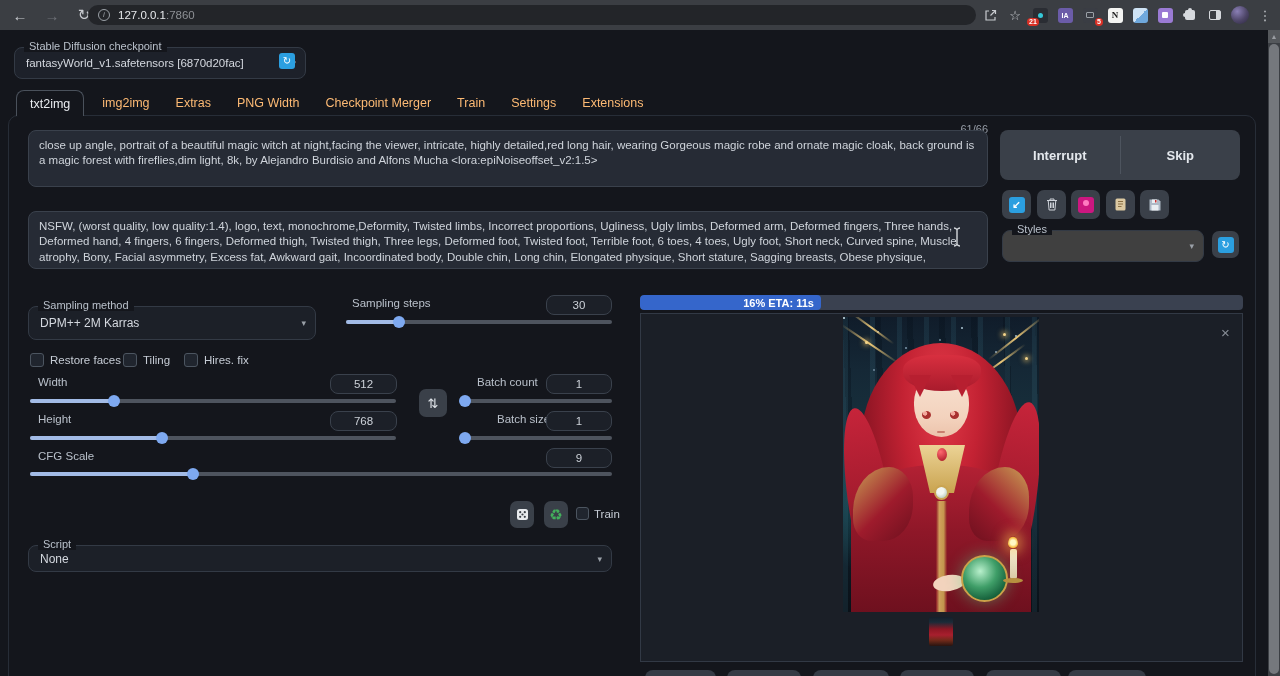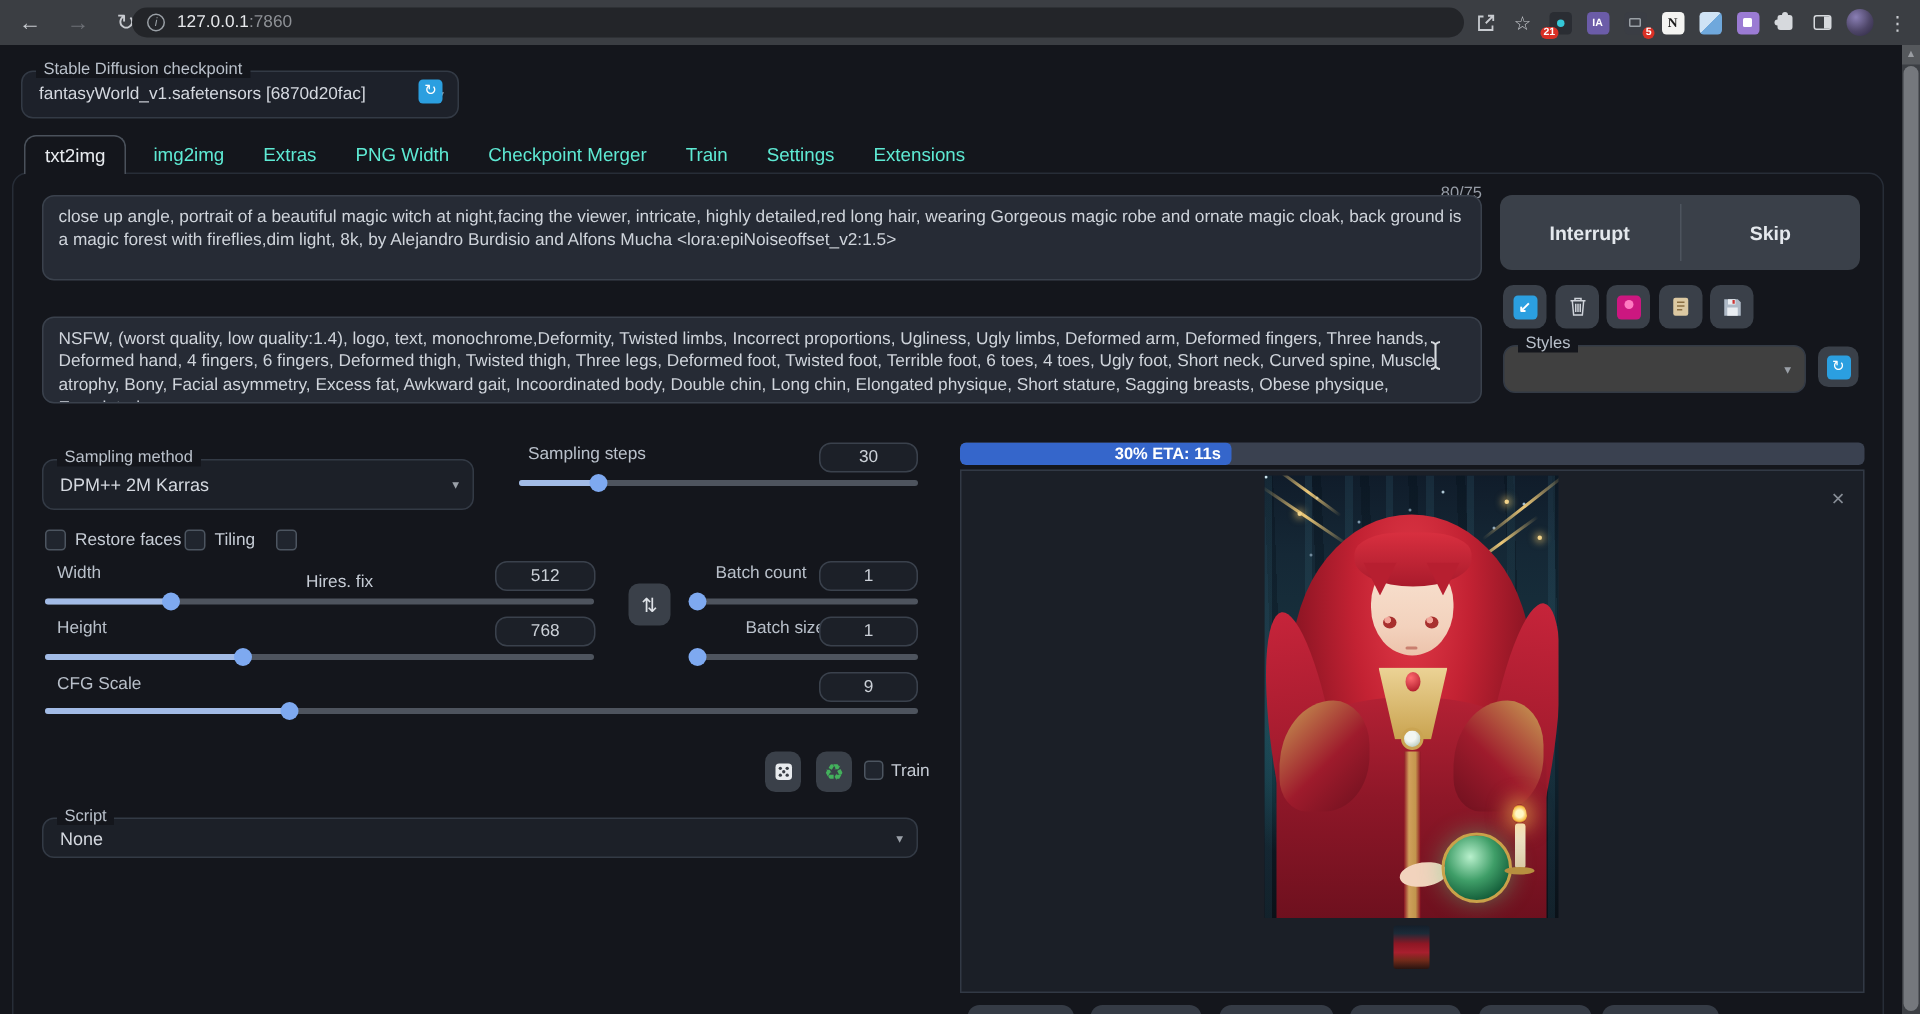--- a/index.html
+++ b/index.html
@@ -44,7 +44,7 @@
   .ckpt-refresh { position:absolute; left:279px; top:53px; width:16px; height:16px; border-radius:3px; background:#2b9fe0; color:#fff; font-size:10px; line-height:16px; text-align:center; }
   .tabs { position:absolute; left:16px; top:90px; height:26px; display:flex; align-items:center; }
   .tab-active { height:26px; padding:0 13px; border:1px solid #4a515b; border-bottom:none; border-radius:8px 8px 0 0; background:#14161c; color:#e8ebef; font-size:12.5px; display:flex; align-items:center; margin-right:18px; position:relative; z-index:2; }
-  .tab { color:#5eead4; font-size:12.5px; margin-right:26px; }
+  .tab { color:#fdba74; font-size:12.5px; margin-right:26px; }
   .content-wrap { position:absolute; left:8px; top:115px; width:1248px; height:600px; border:1px solid #272d37; border-radius:10px; }
   
   .counter { position:absolute; left:900px; top:123px; width:88px; text-align:right; font-size:11px; color:#969ca6; }

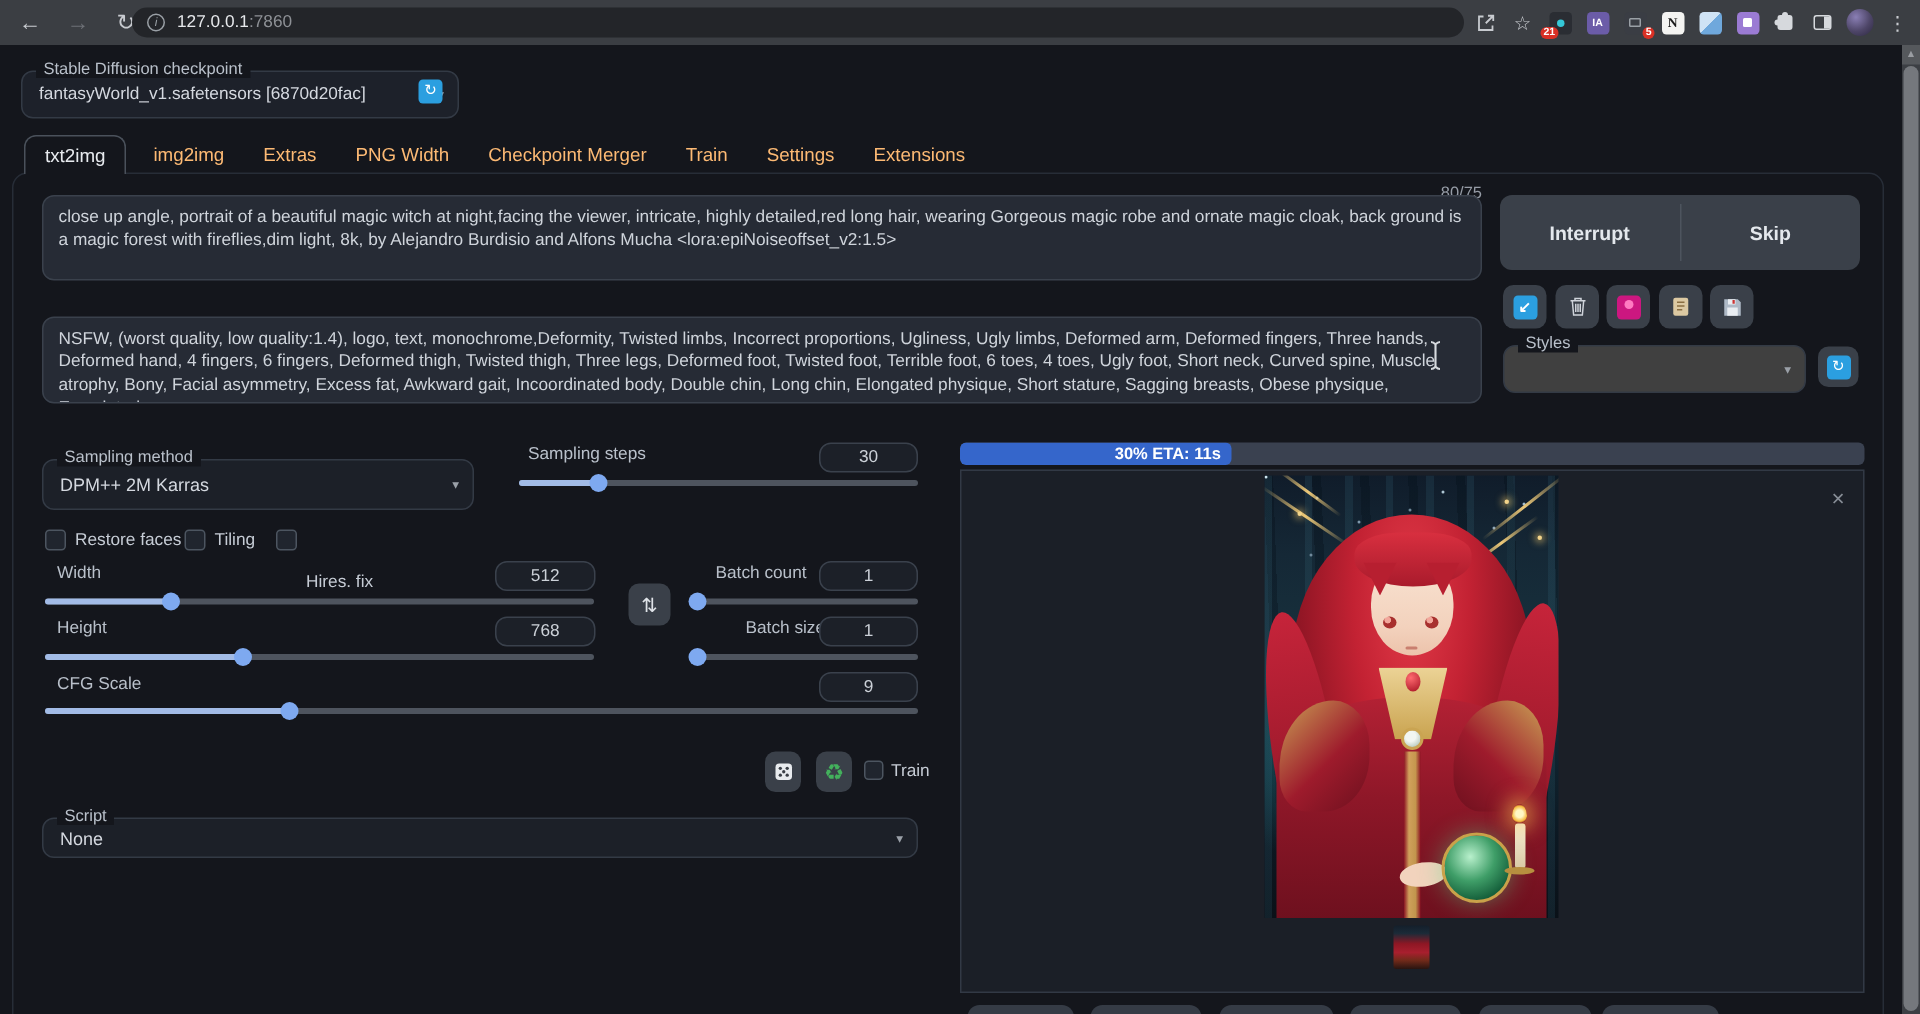--- a/index.html
+++ b/index.html
@@ -196,7 +196,7 @@
   </div>
   <div class="content-wrap"></div>
 
-  <div class="counter">80/75</div>
+  <div class="counter">61/66</div>
   <textarea class="ta" style="top: 130px; height: 57px;" spellcheck="false">close up angle, portrait of a beautiful magic witch at night,facing the viewer, intricate, highly detailed,red long hair, wearing Gorgeous magic robe and ornate magic cloak, back ground is a magic forest with fireflies,dim light, 8k, by Alejandro Burdisio and Alfons Mucha &lt;lora:epiNoiseoffset_v2:1.5&gt;</textarea>
   <textarea class="ta" style="top: 211px; height: 58px;" spellcheck="false">NSFW, (worst quality, low quality:1.4), logo, text, monochrome,Deformity, Twisted limbs, Incorrect proportions, Ugliness, Ugly limbs, Deformed arm, Deformed fingers, Three hands, Deformed hand, 4 fingers, 6 fingers, Deformed thigh, Twisted thigh, Three legs, Deformed foot, Twisted foot, Terrible foot, 6 toes, 4 toes, Ugly foot, Short neck, Curved spine, Muscle atrophy, Bony, Facial asymmetry, Excess fat, Awkward gait, Incoordinated body, Double chin, Long chin, Elongated physique, Short stature, Sagging breasts, Obese physique, Emaciated</textarea>
   <div class="ibeam">

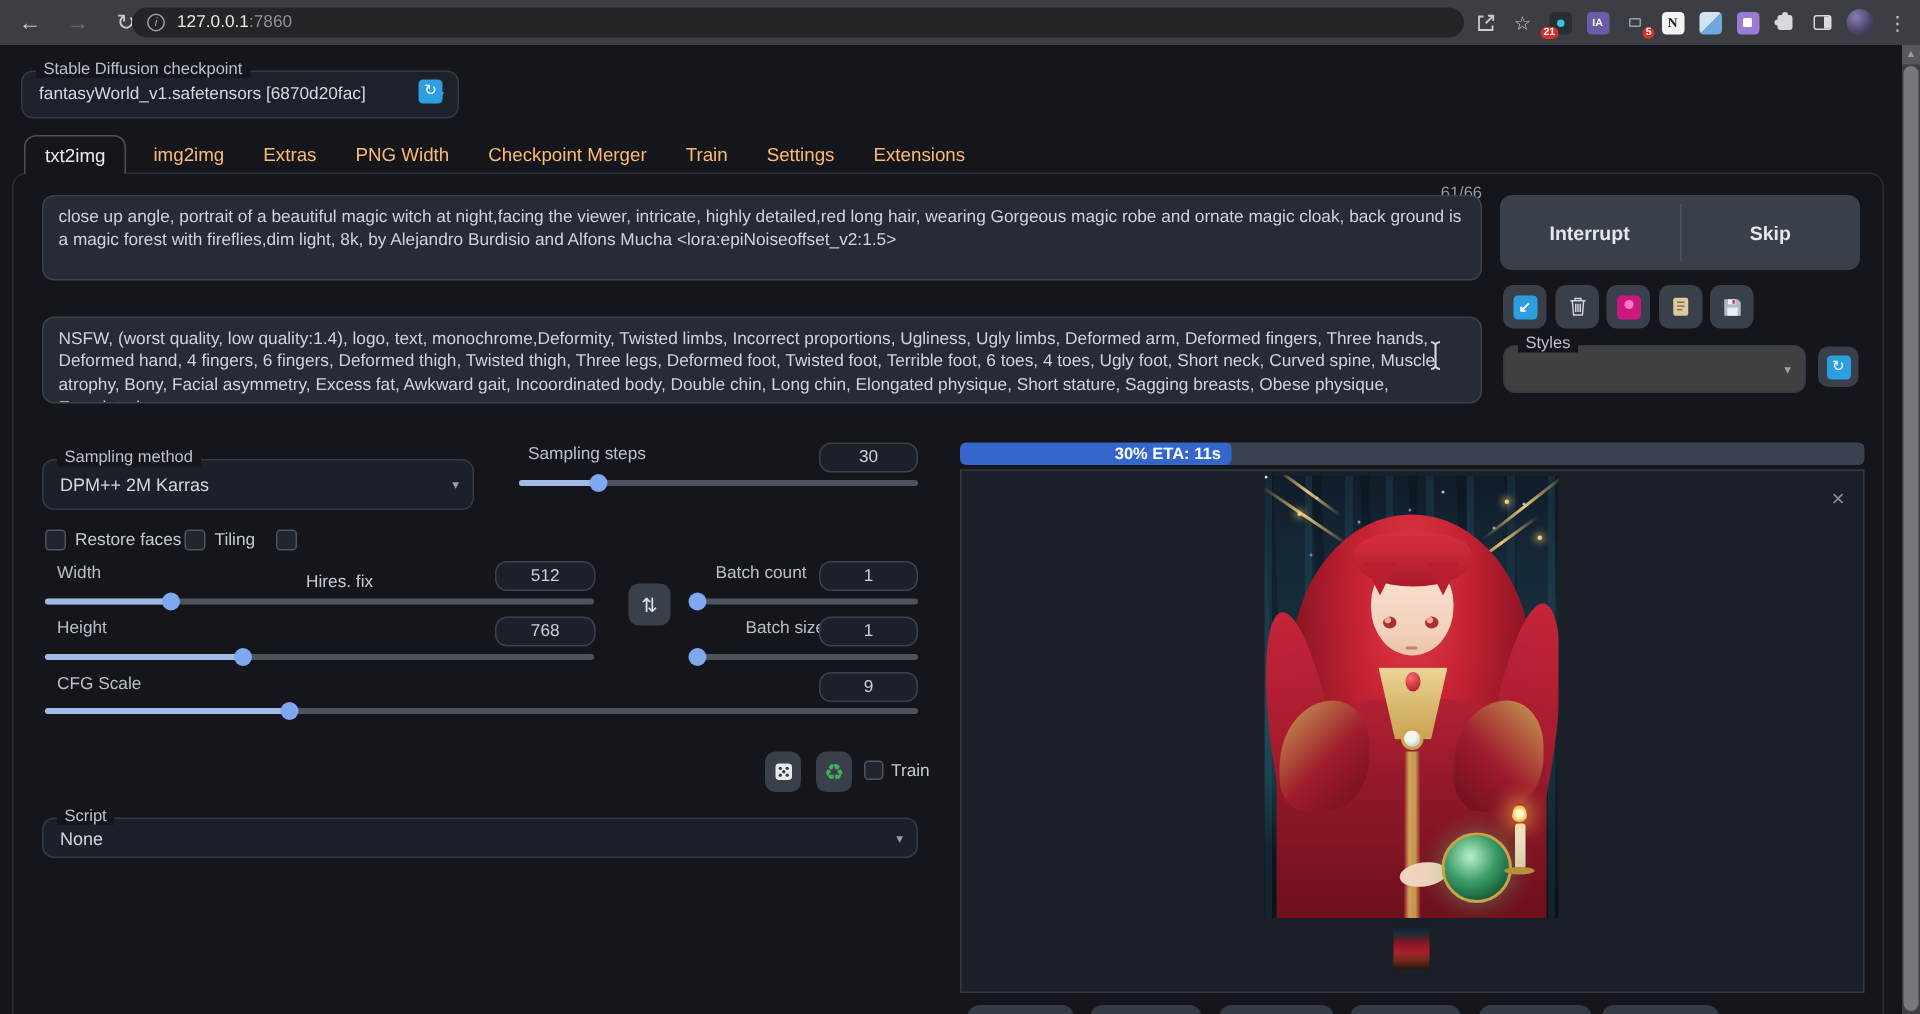--- a/index.html
+++ b/index.html
@@ -334,7 +334,7 @@
 
   <div class="progress-track">
     <div class="progress-fill" style="width: 30%;">
-      <span>30% ETA: 11s</span>
+      <span>16% ETA: 11s</span>
     </div>
   </div>
 

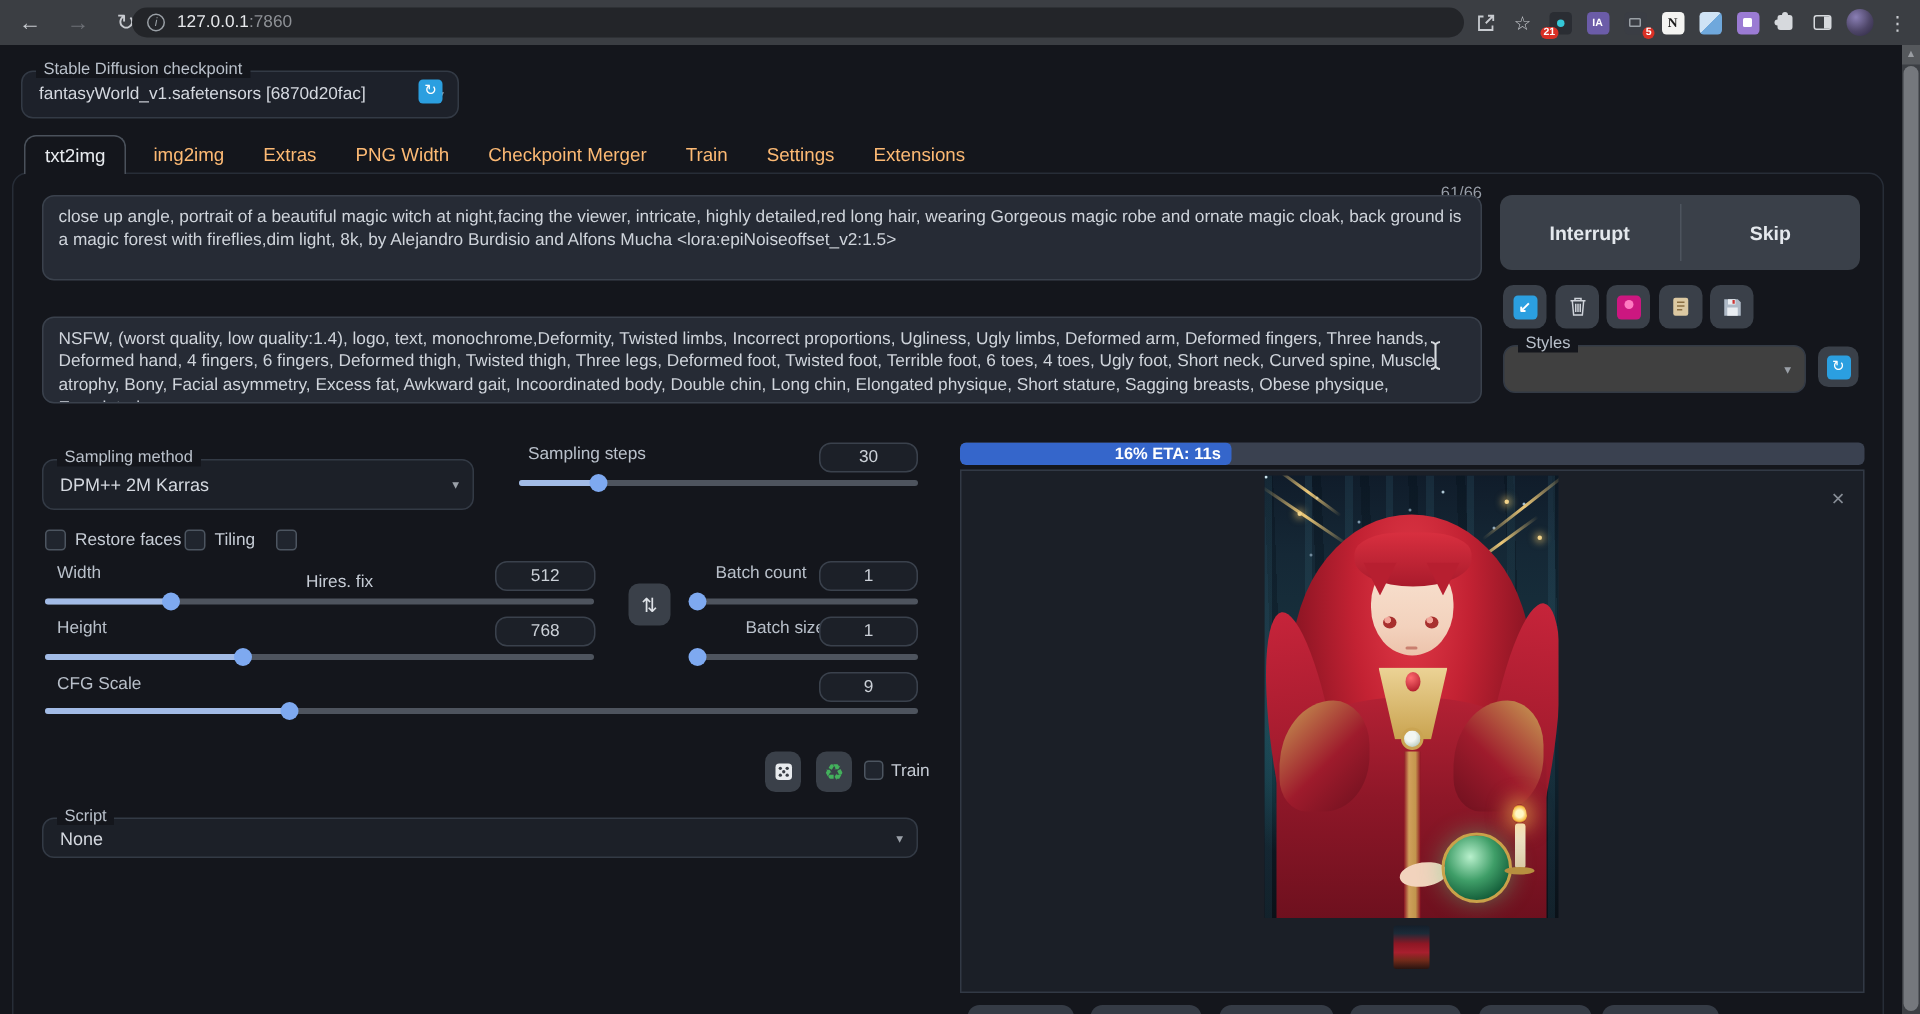--- a/index.html
+++ b/index.html
@@ -264,7 +264,7 @@
   <div class="checkbox" style="left:123px; top:353px;"></div>
   <span class="flabel" style="left:143px; top:354px; color:#c6ccd5;">Tiling</span>
   <div class="checkbox" style="left:184px; top:353px;"></div>
-  <span class="flabel" style="left:204px; top:354px; color:#c6ccd5;margin-top:28px;">Hires. fix</span>
+  <span class="flabel" style="left:204px; top:354px; color:#c6ccd5;">Hires. fix</span>
 
   <span class="flabel" style="left:38px; top:376px;">Width</span>
   <div class="numbox" style="left:330px; top:374px; width:67px; height:20px;">512</div>

